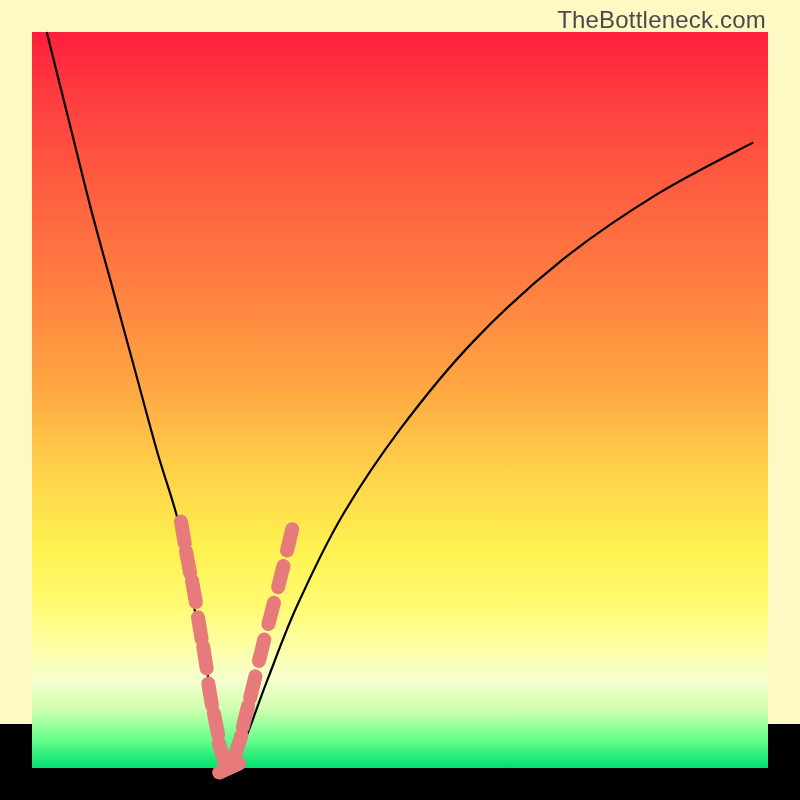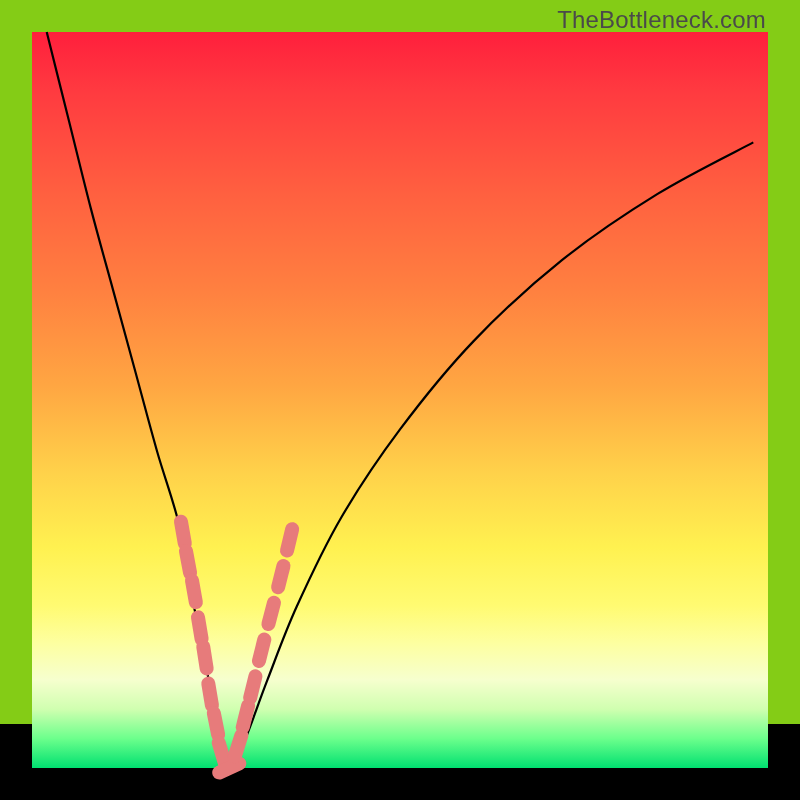--- a/index.html
+++ b/index.html
@@ -17,7 +17,7 @@
     left: 0;
     width: 800px;
     height: 724px;
-    background: #84cc16;
+    background: #fef9c3;
   }
   .plot-area {
     position: absolute;

